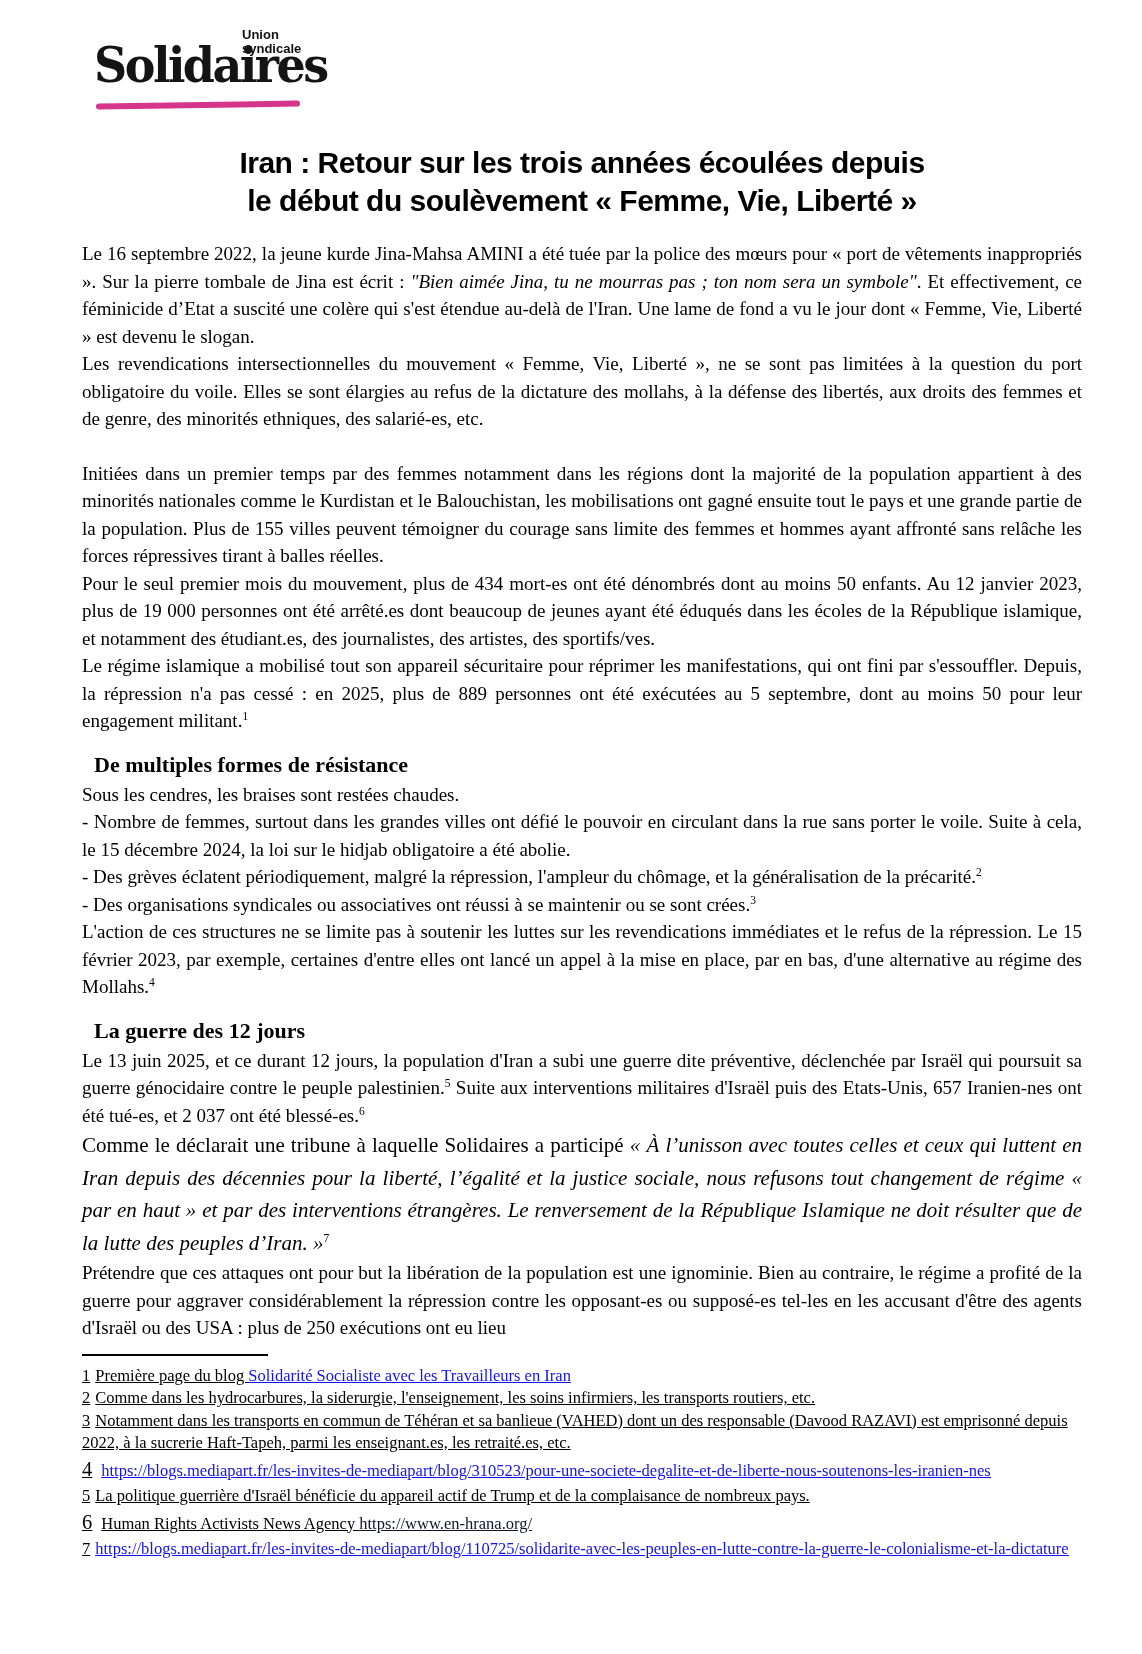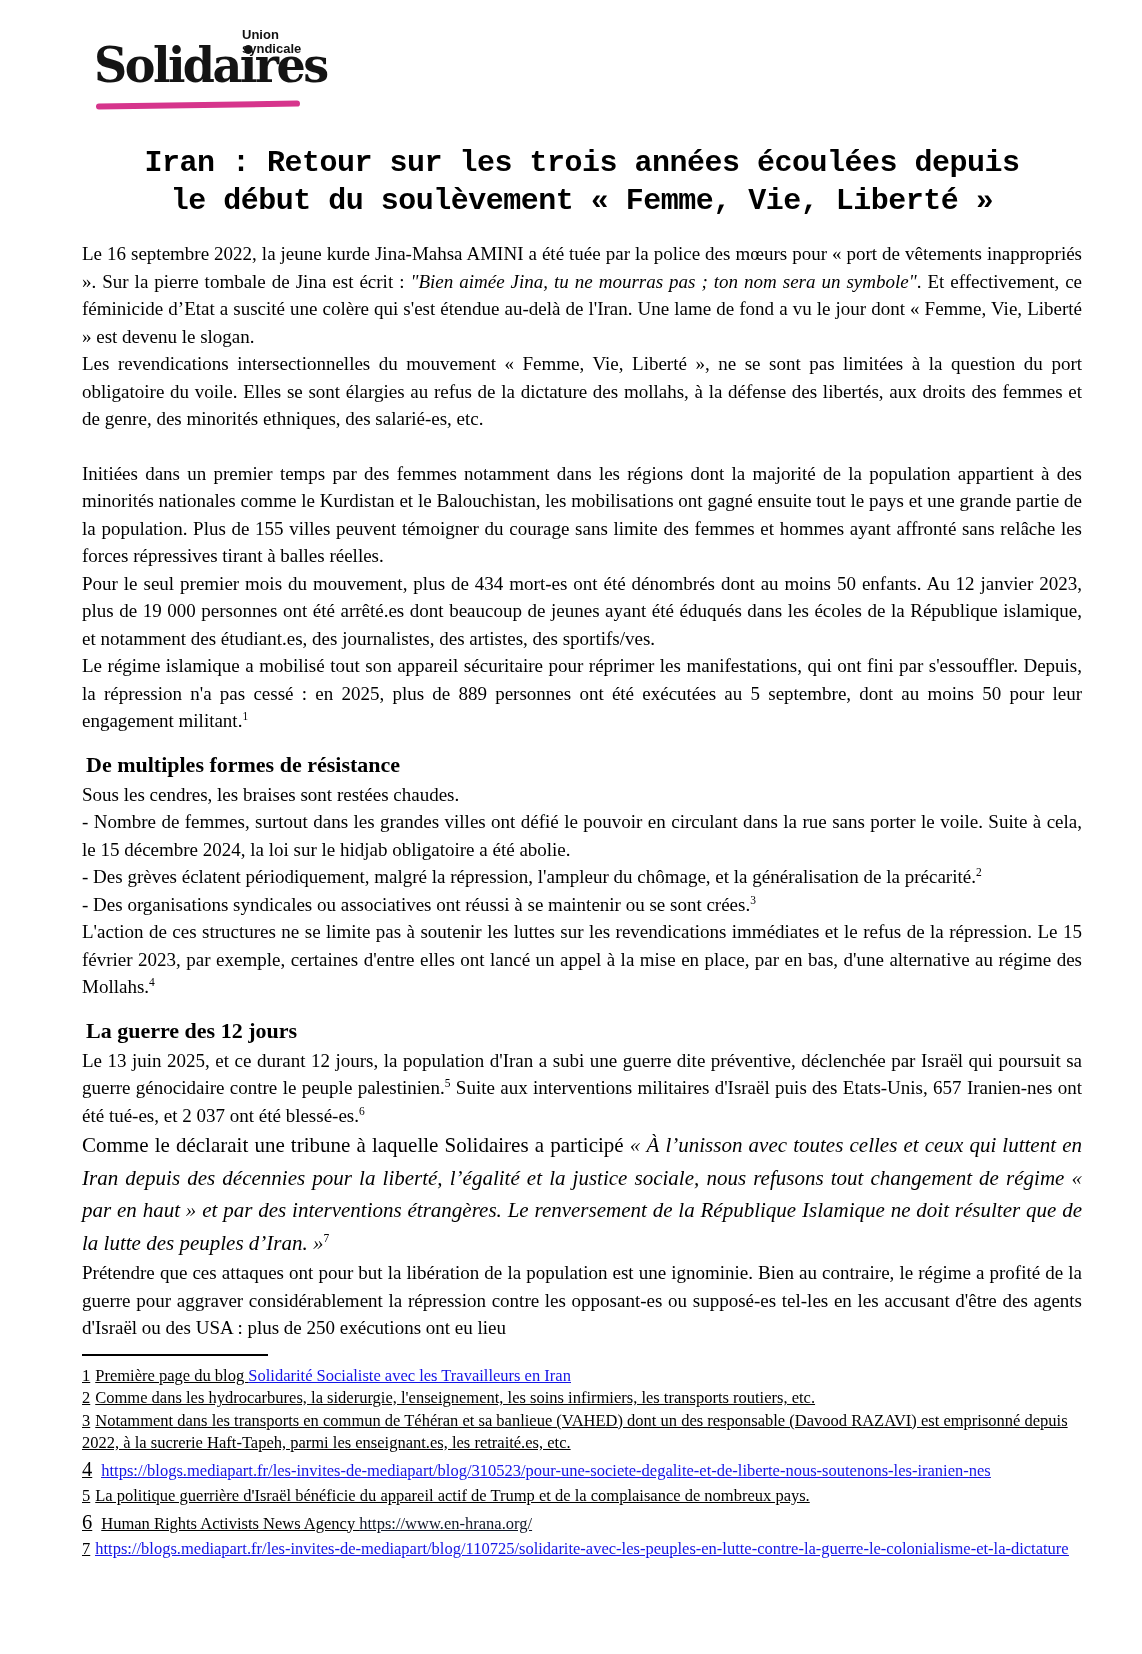--- a/index.html
+++ b/index.html
@@ -32,7 +32,7 @@
   
   h1.title {
     margin:20px 0 20px 0; text-align:center;
-    font-family:Liberation Mono, monospace; font-weight:bold;
+    font-family:Liberation Sans, sans-serif; font-weight:bold;
     font-size:30px; line-height:38px; letter-spacing:-0.5px; color:#000;
   }
 

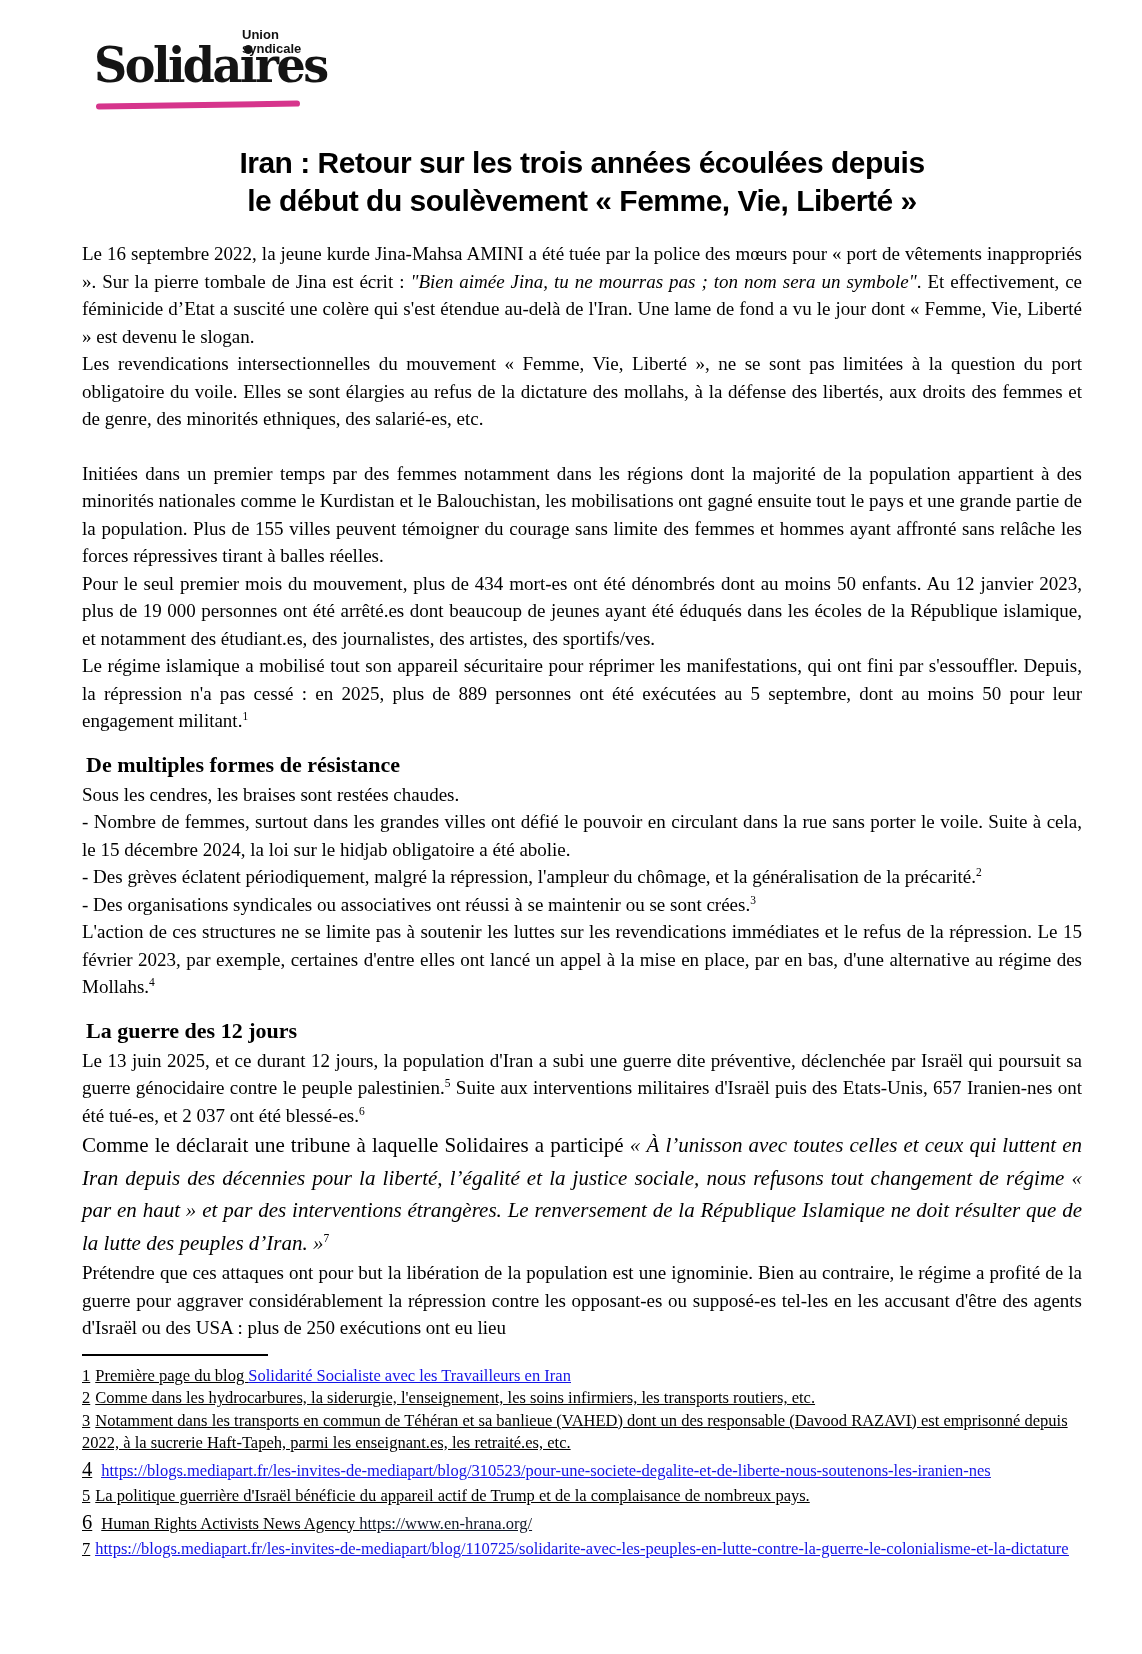--- a/index.html
+++ b/index.html
@@ -41,7 +41,7 @@
   .body-p em { font-style:italic; }
   .spacer { height:27px; }
   h2.sect {
-    margin:15px 0 2px 4px; font-size:22px; line-height:29px;
+    margin:15px 0 2px 12px; font-size:22px; line-height:29px;
     font-weight:bold; font-family:"Liberation Serif", serif;
   }
   .large { font-size:21px; line-height:32.5px; }

